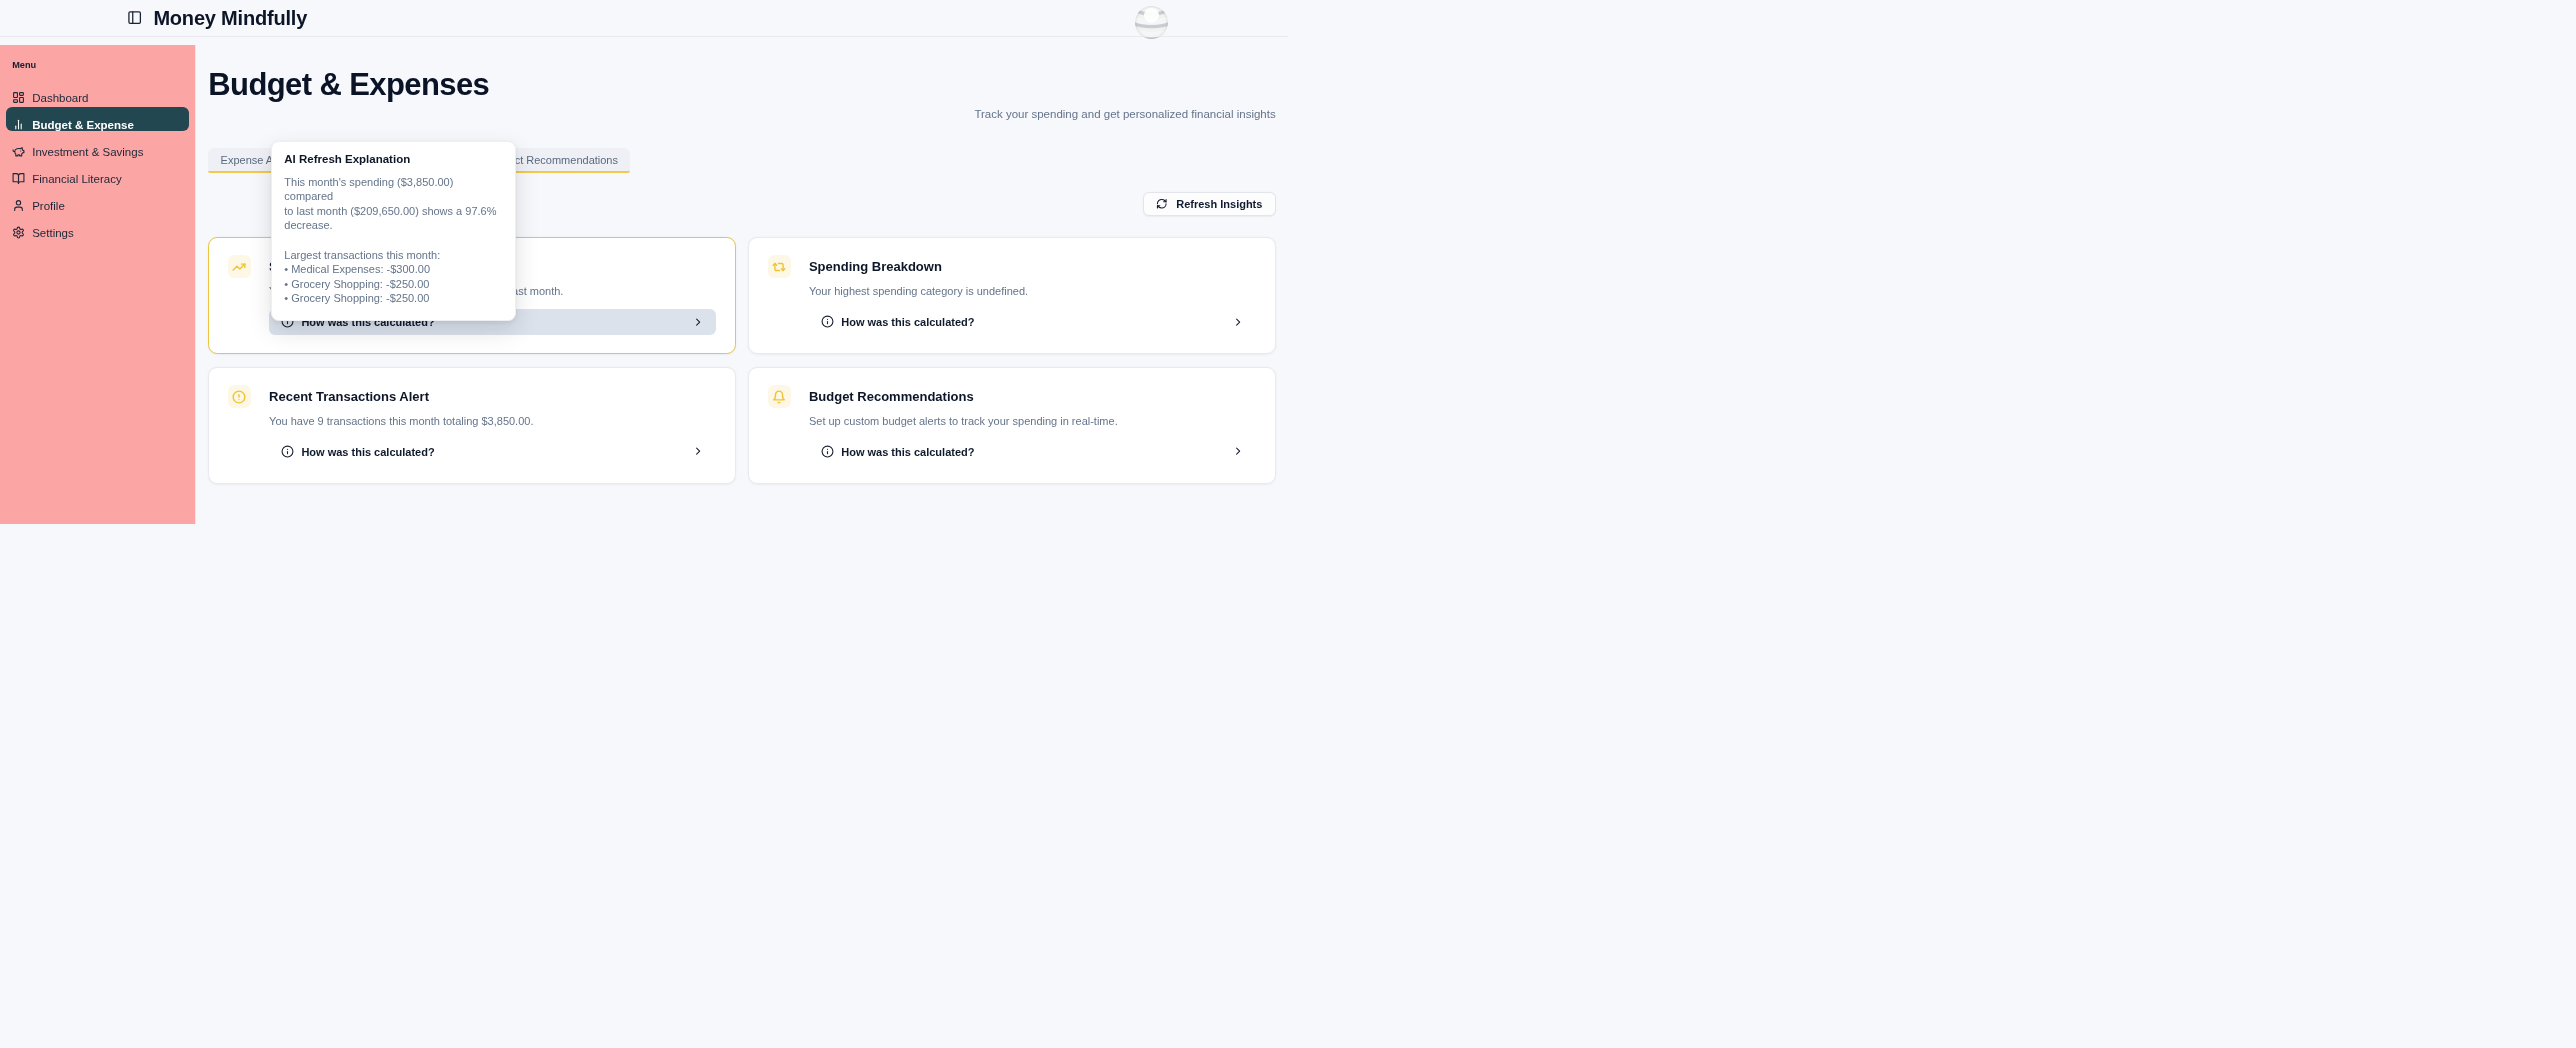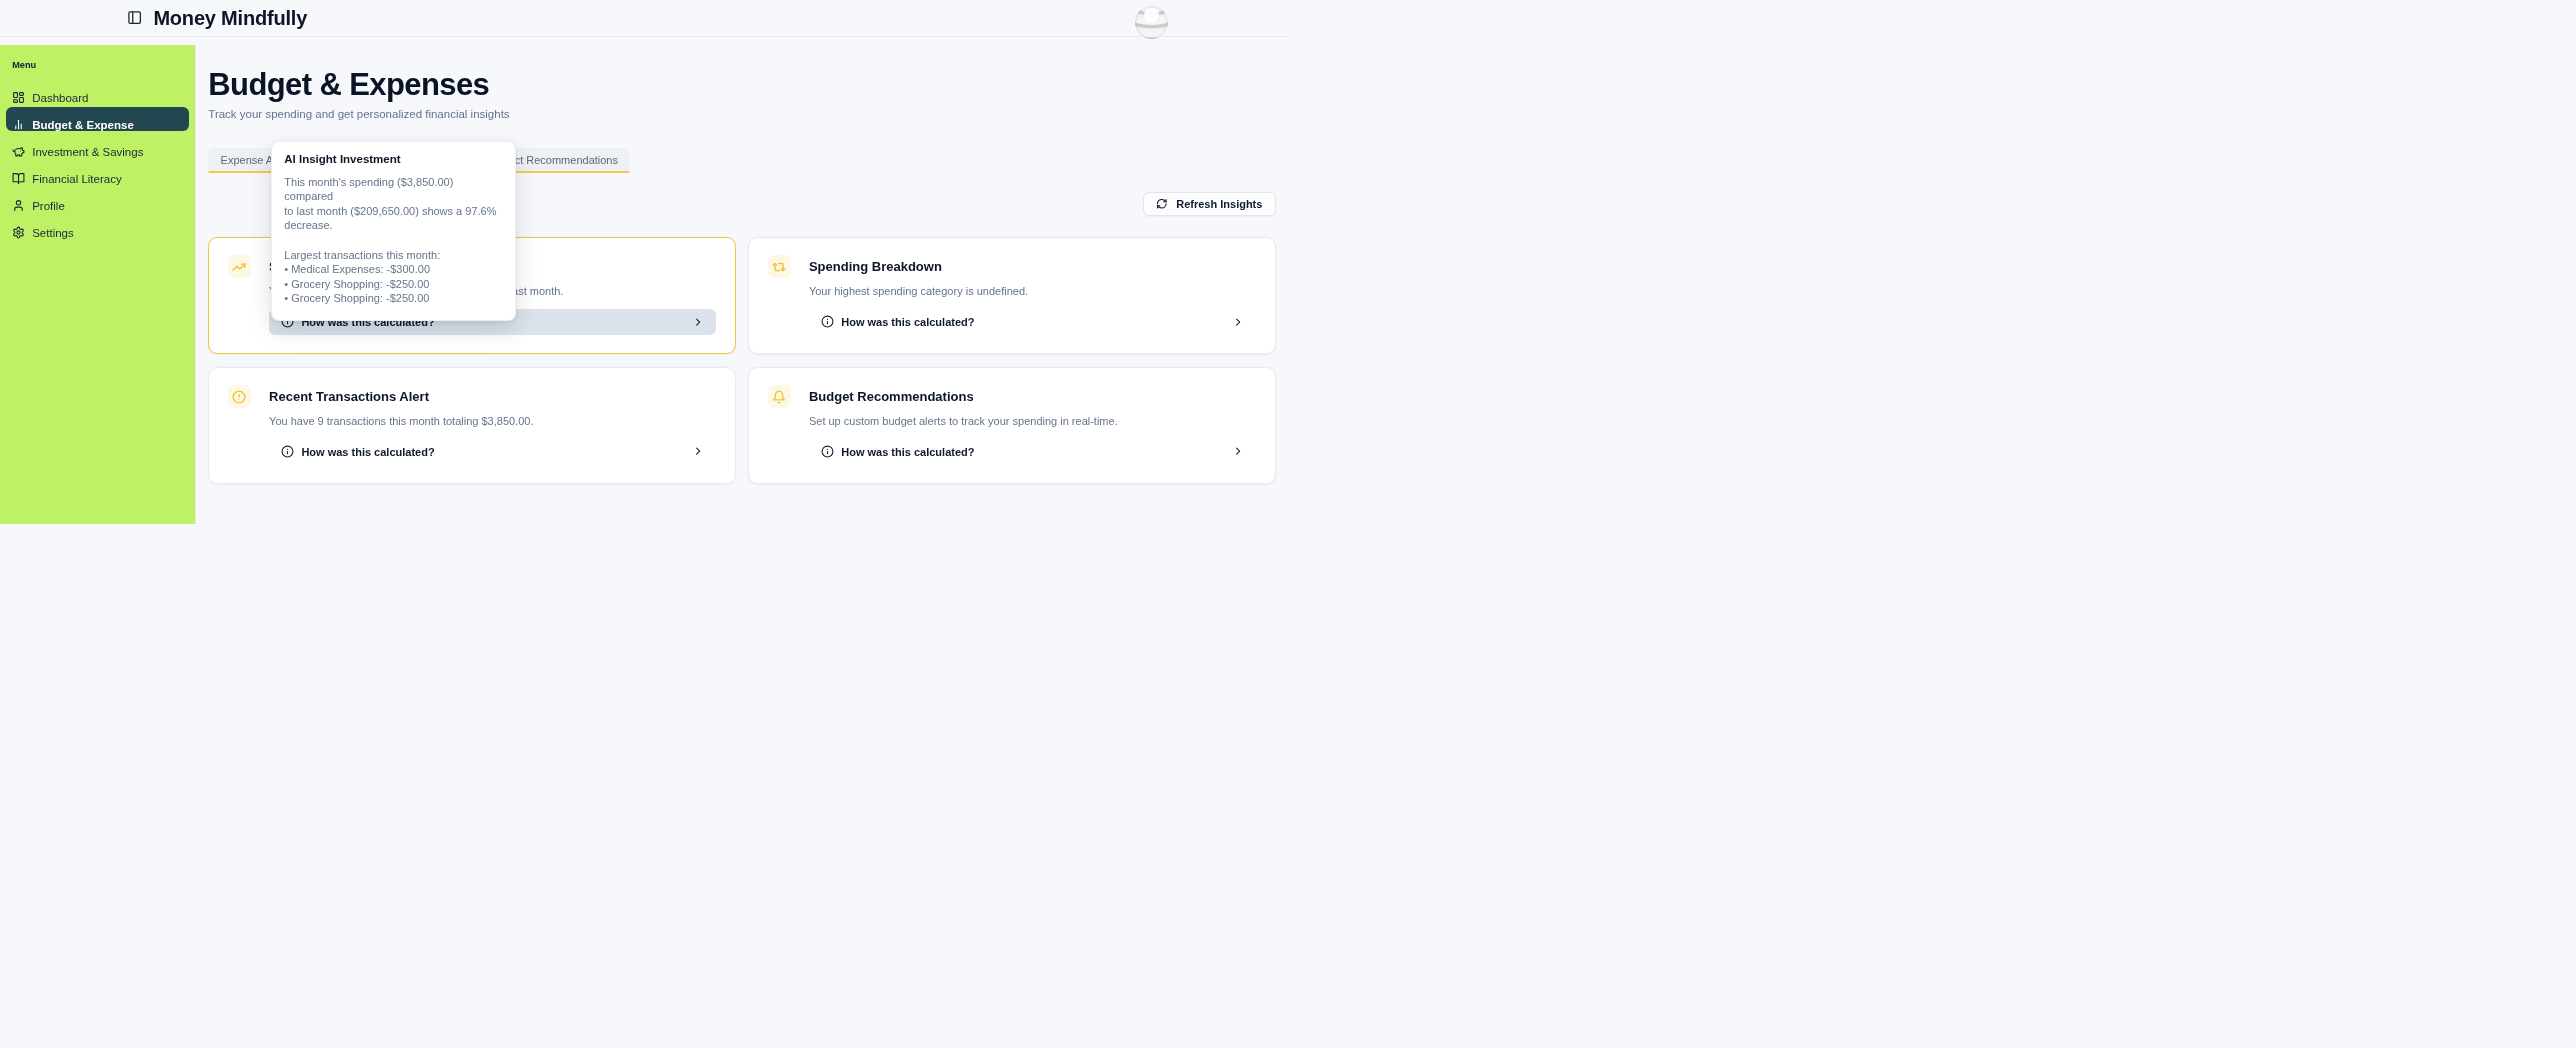--- a/index.html
+++ b/index.html
@@ -43,7 +43,7 @@
   
   .sidebar {
     position:absolute; top:45px; left:0; bottom:0; width:196px;
-    border-right:0.8px solid #e8eaf0; background:#bef264;
+    border-right:0.8px solid #e8eaf0; background:#fca5a5;
     padding:14.6px 6.1px 0 6.1px;
   }
   .menu-label { font-size:9.2px; font-weight:700; color:#16202e; margin-left:6.1px; }

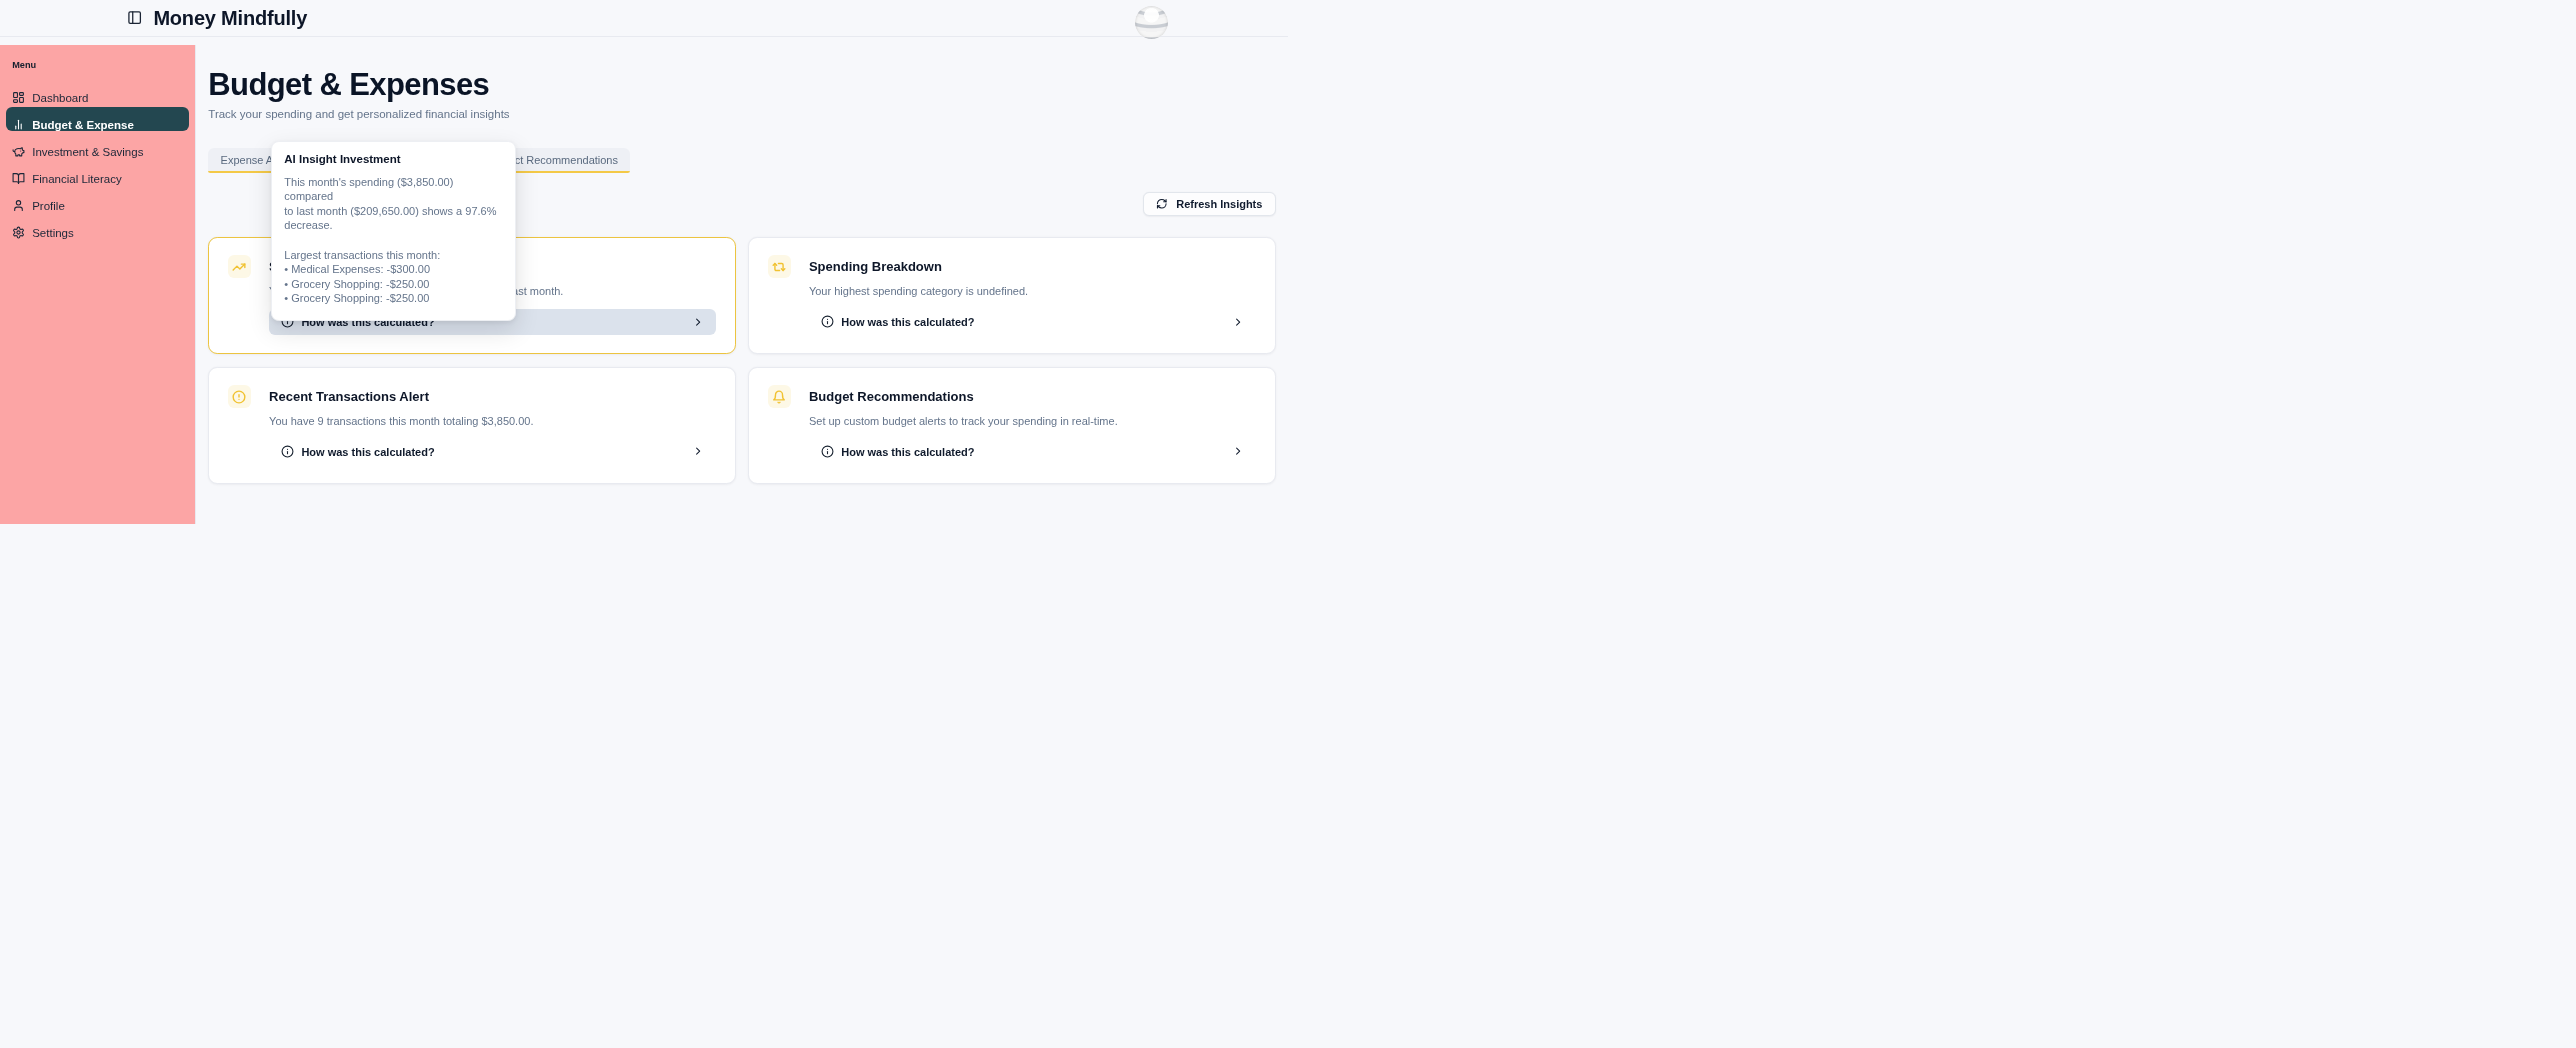--- a/index.html
+++ b/index.html
@@ -69,7 +69,7 @@
     margin-top:23px; font-size:31px; line-height:1.1; font-weight:800;
     letter-spacing:-0.6px; color:#0a1426;
   }
-  .page-subtitle { margin-top:6.1px; font-size:11.5px; color:#64748b; }
+  .page-subtitle { margin-top:6.1px; font-size:11.5px; color:#64748b;text-align:right; }
 
   .tabs {
     margin-top:28px; width:422px; height:25px;

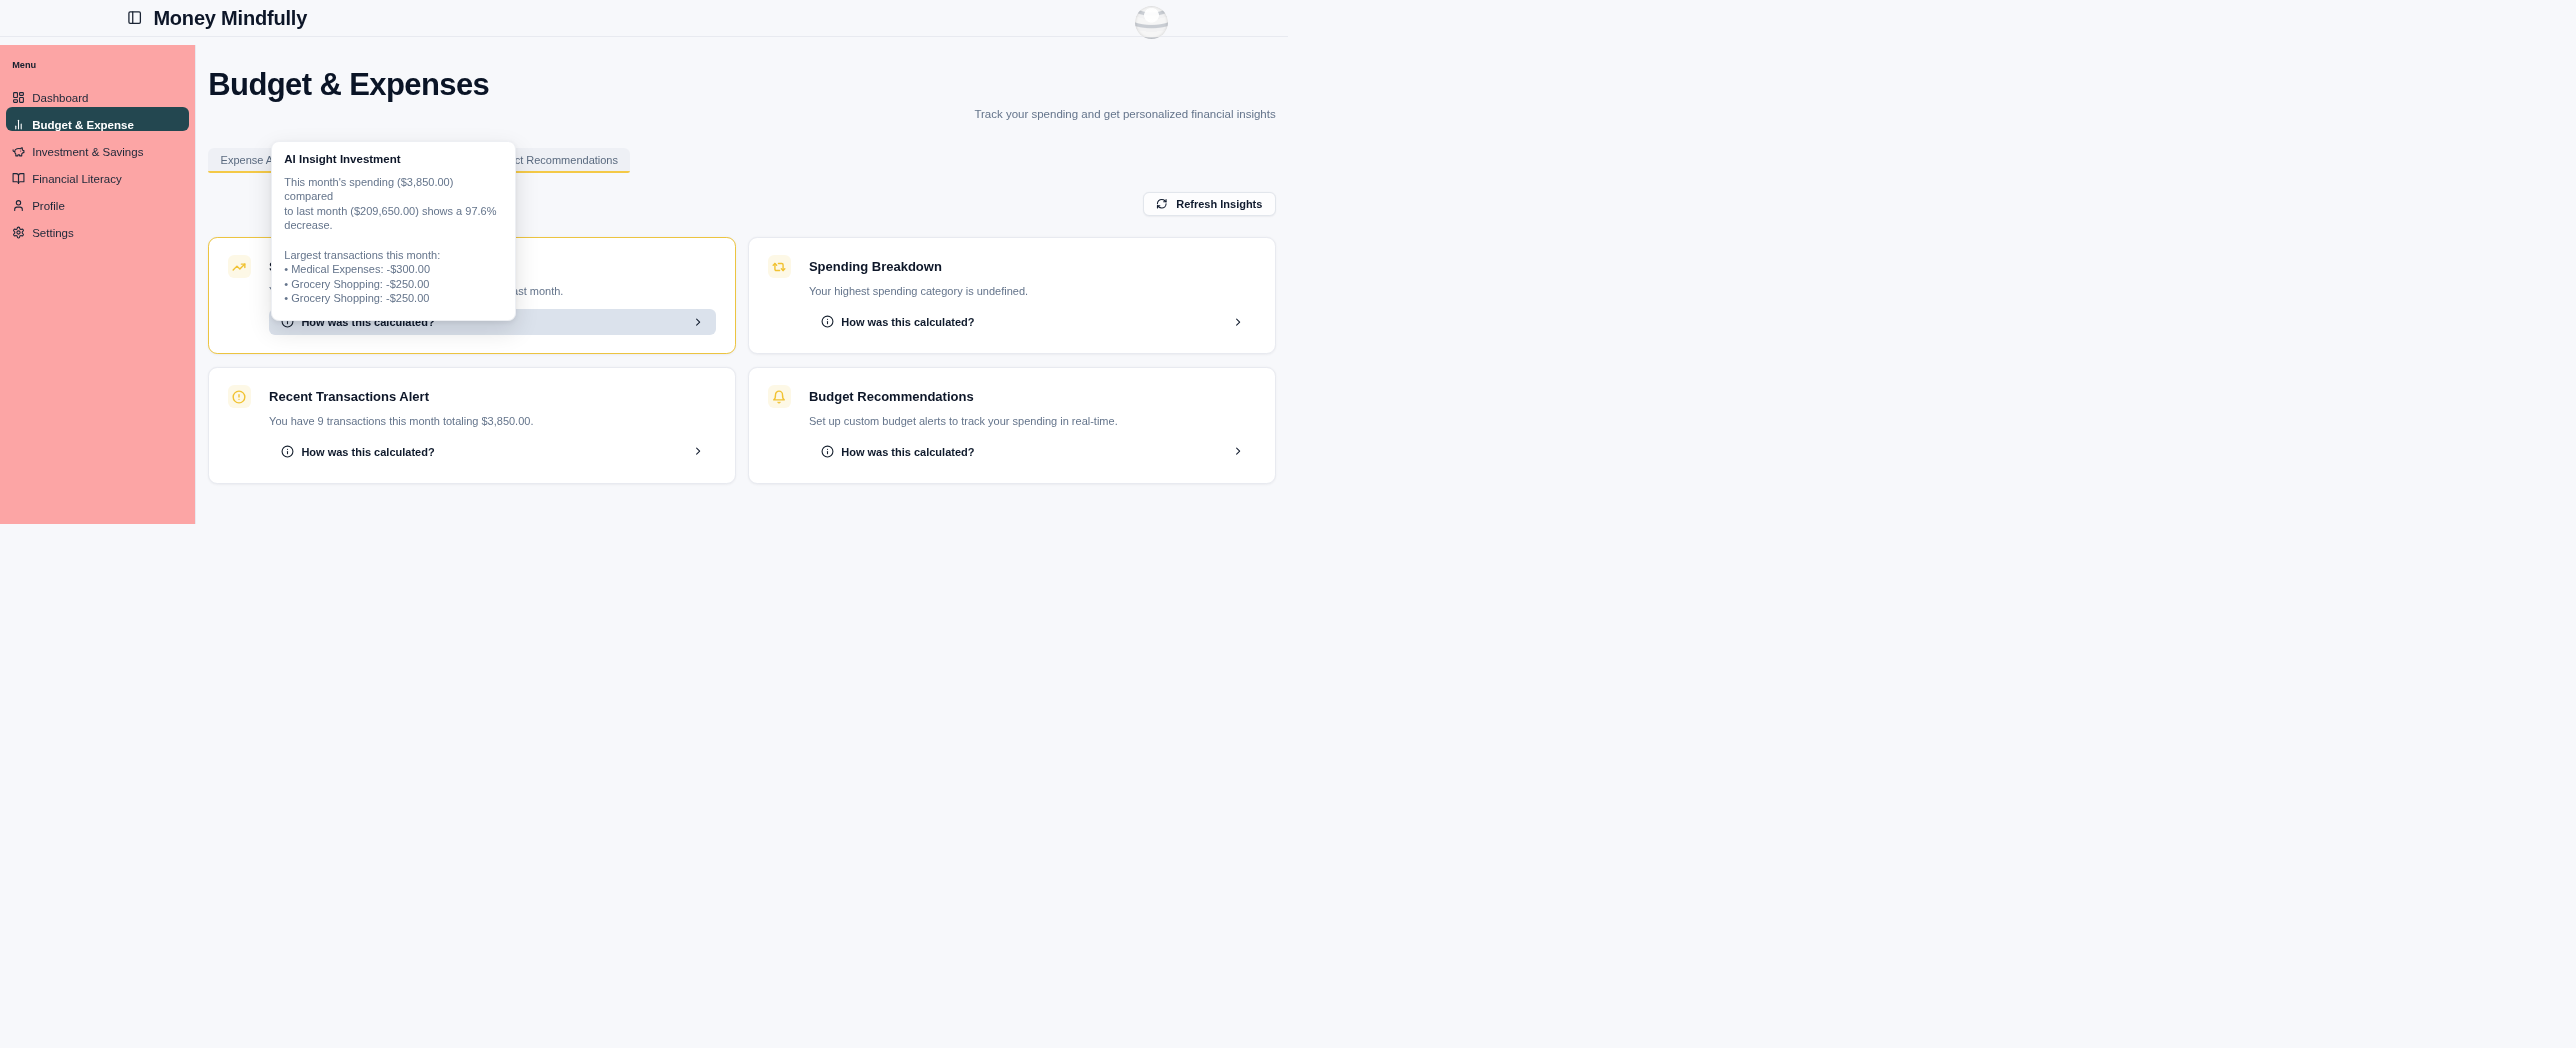--- a/index.html
+++ b/index.html
@@ -332,7 +332,7 @@
 </div>
 
 <div class="popover">
-  <div class="popover-title">AI Insight Investment</div>
+  <div class="popover-title">AI Refresh Explanation</div>
   <div class="popover-text">
     <div>This month's spending ($3,850.00) compared</div>
     <div>to last month ($209,650.00) shows a 97.6%</div>

